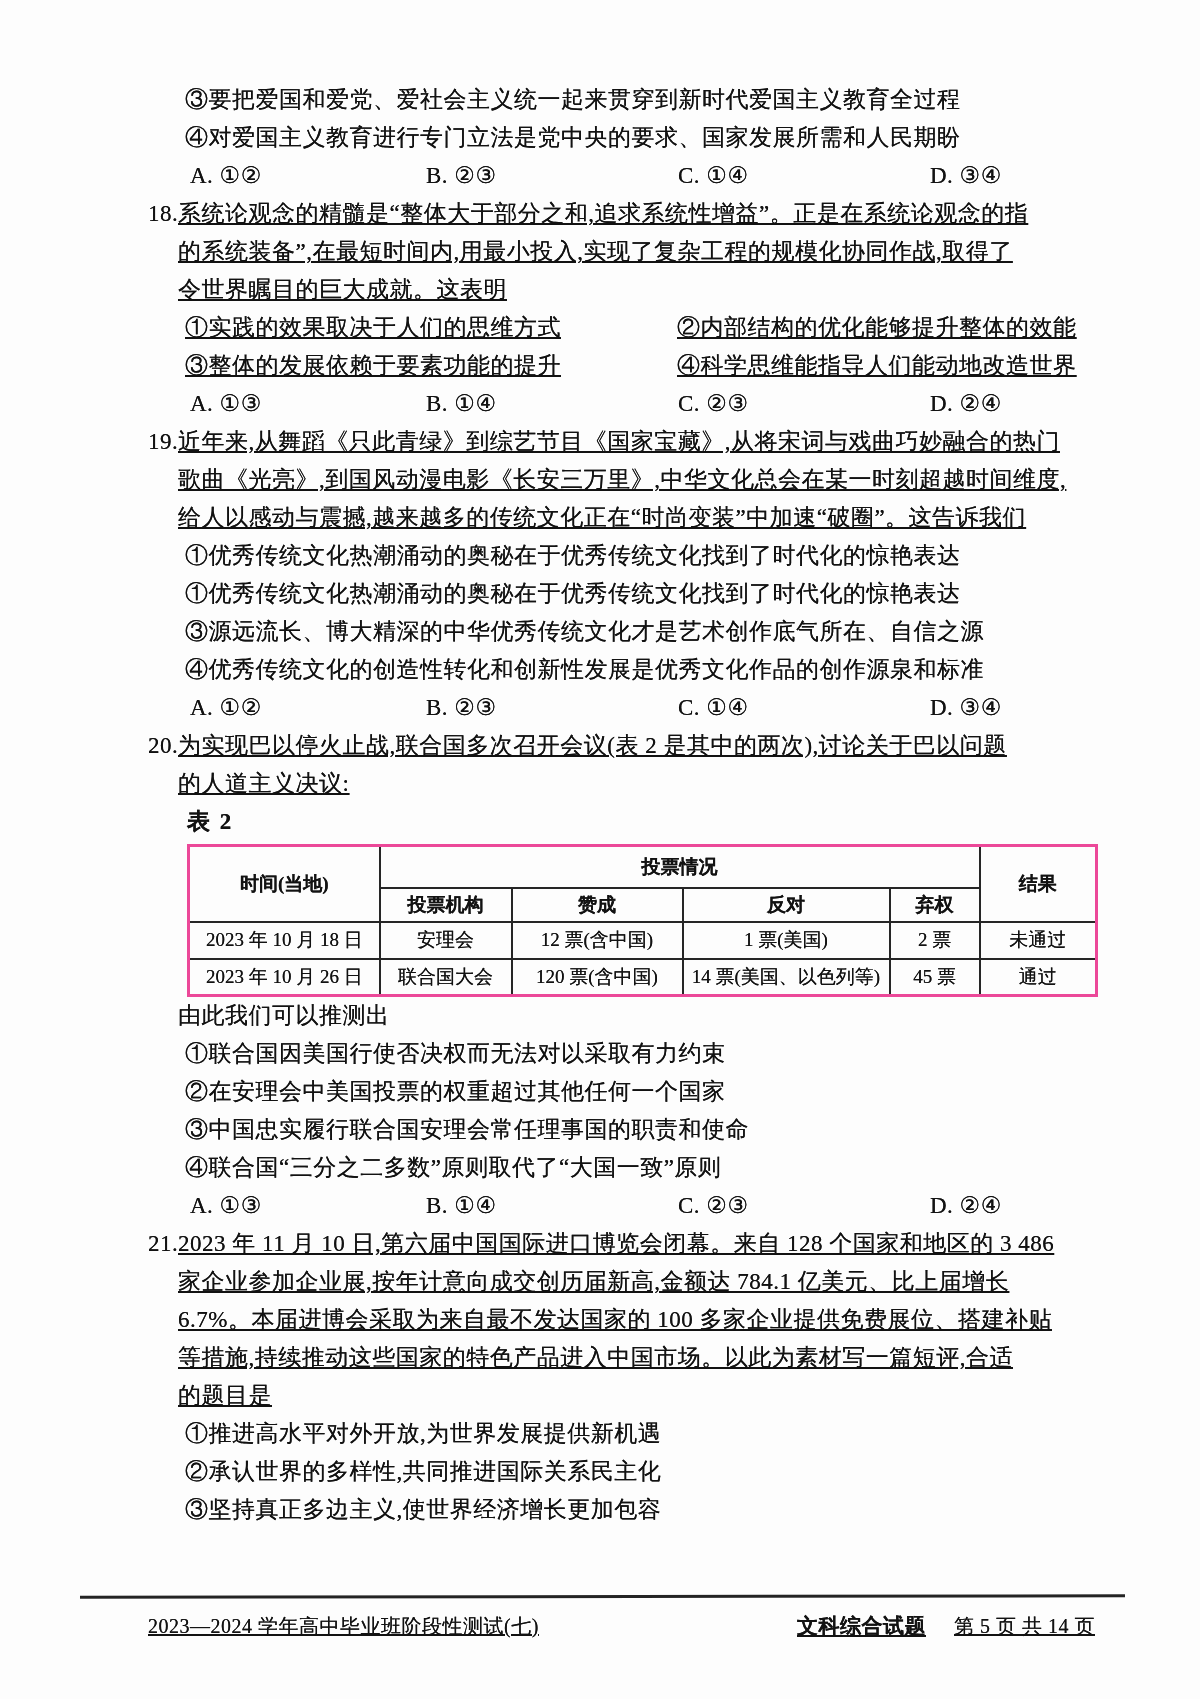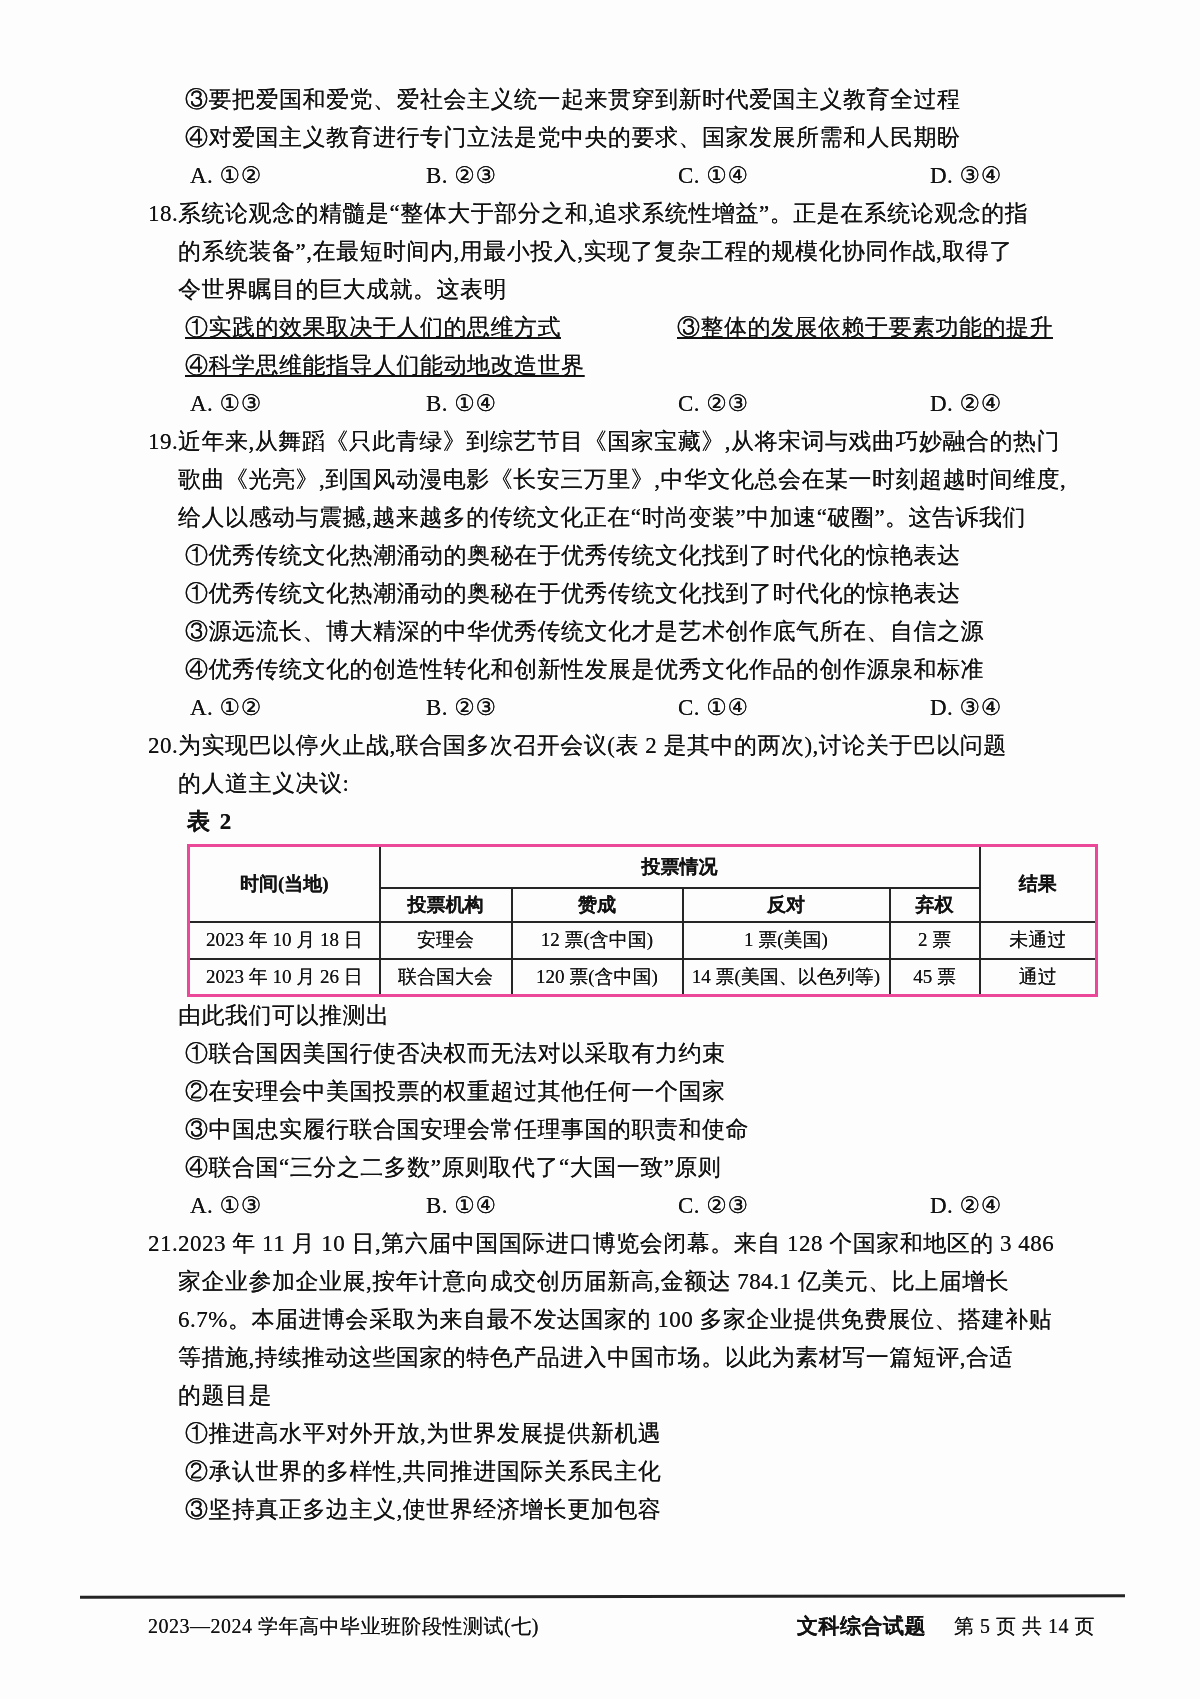--- a/index.html
+++ b/index.html
@@ -19,7 +19,7 @@
   }
   .question { position:relative; }
   .qnum { position:absolute; left:0; top:0; }
-  .q-line { padding-left:30px; }
+  .q-line { padding-left:30px;text-decoration:underline; }
   .item-line { padding-left:37px; }
   .lead-line { padding-left:30px; }
   .options-row { display:flex; padding-left:42px; }

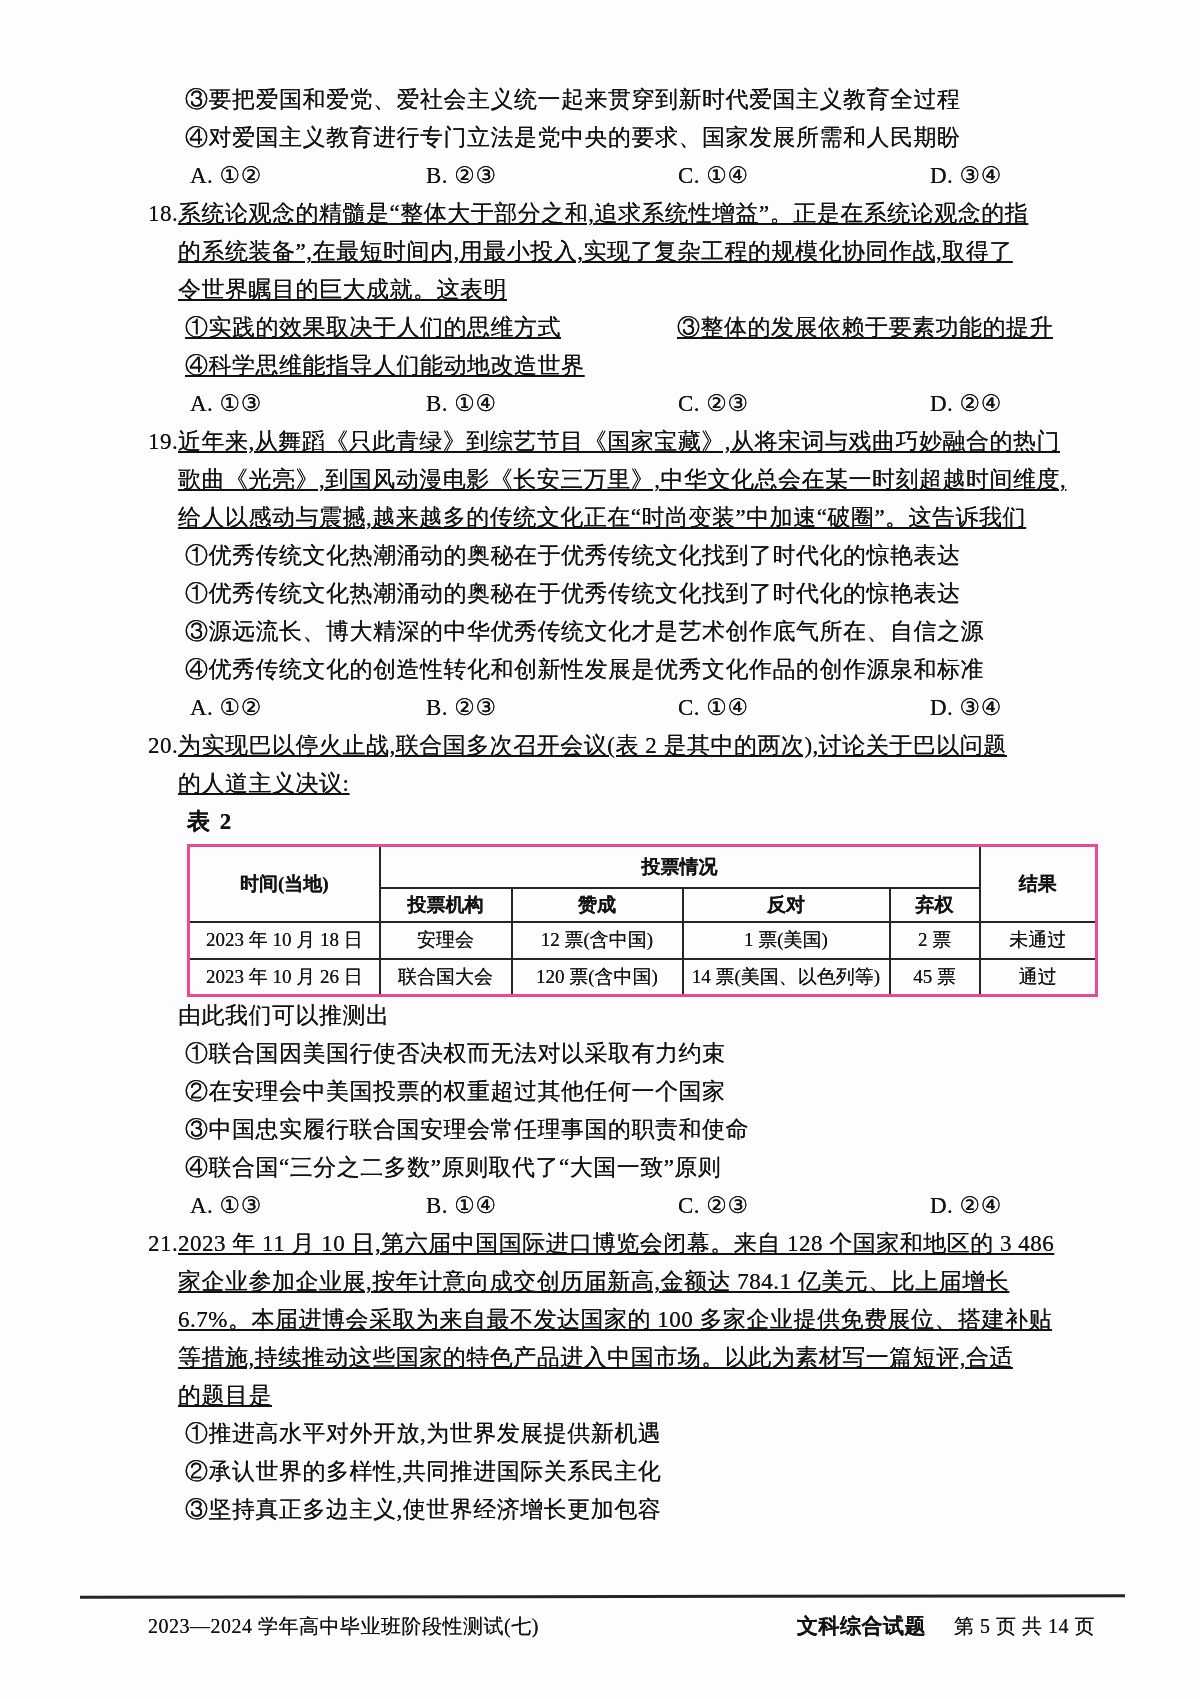--- a/index.html
+++ b/index.html
@@ -76,6 +76,7 @@
       <div class="q-line">令世界瞩目的巨大成就。这表明</div>
       <div class="two-col">
         <div class="cell">①实践的效果取决于人们的思维方式</div>
+        <div class="cell">②内部结构的优化能够提升整体的效能</div>
         <div class="cell">③整体的发展依赖于要素功能的提升</div>
         <div class="cell">④科学思维能指导人们能动地改造世界</div>
       </div>

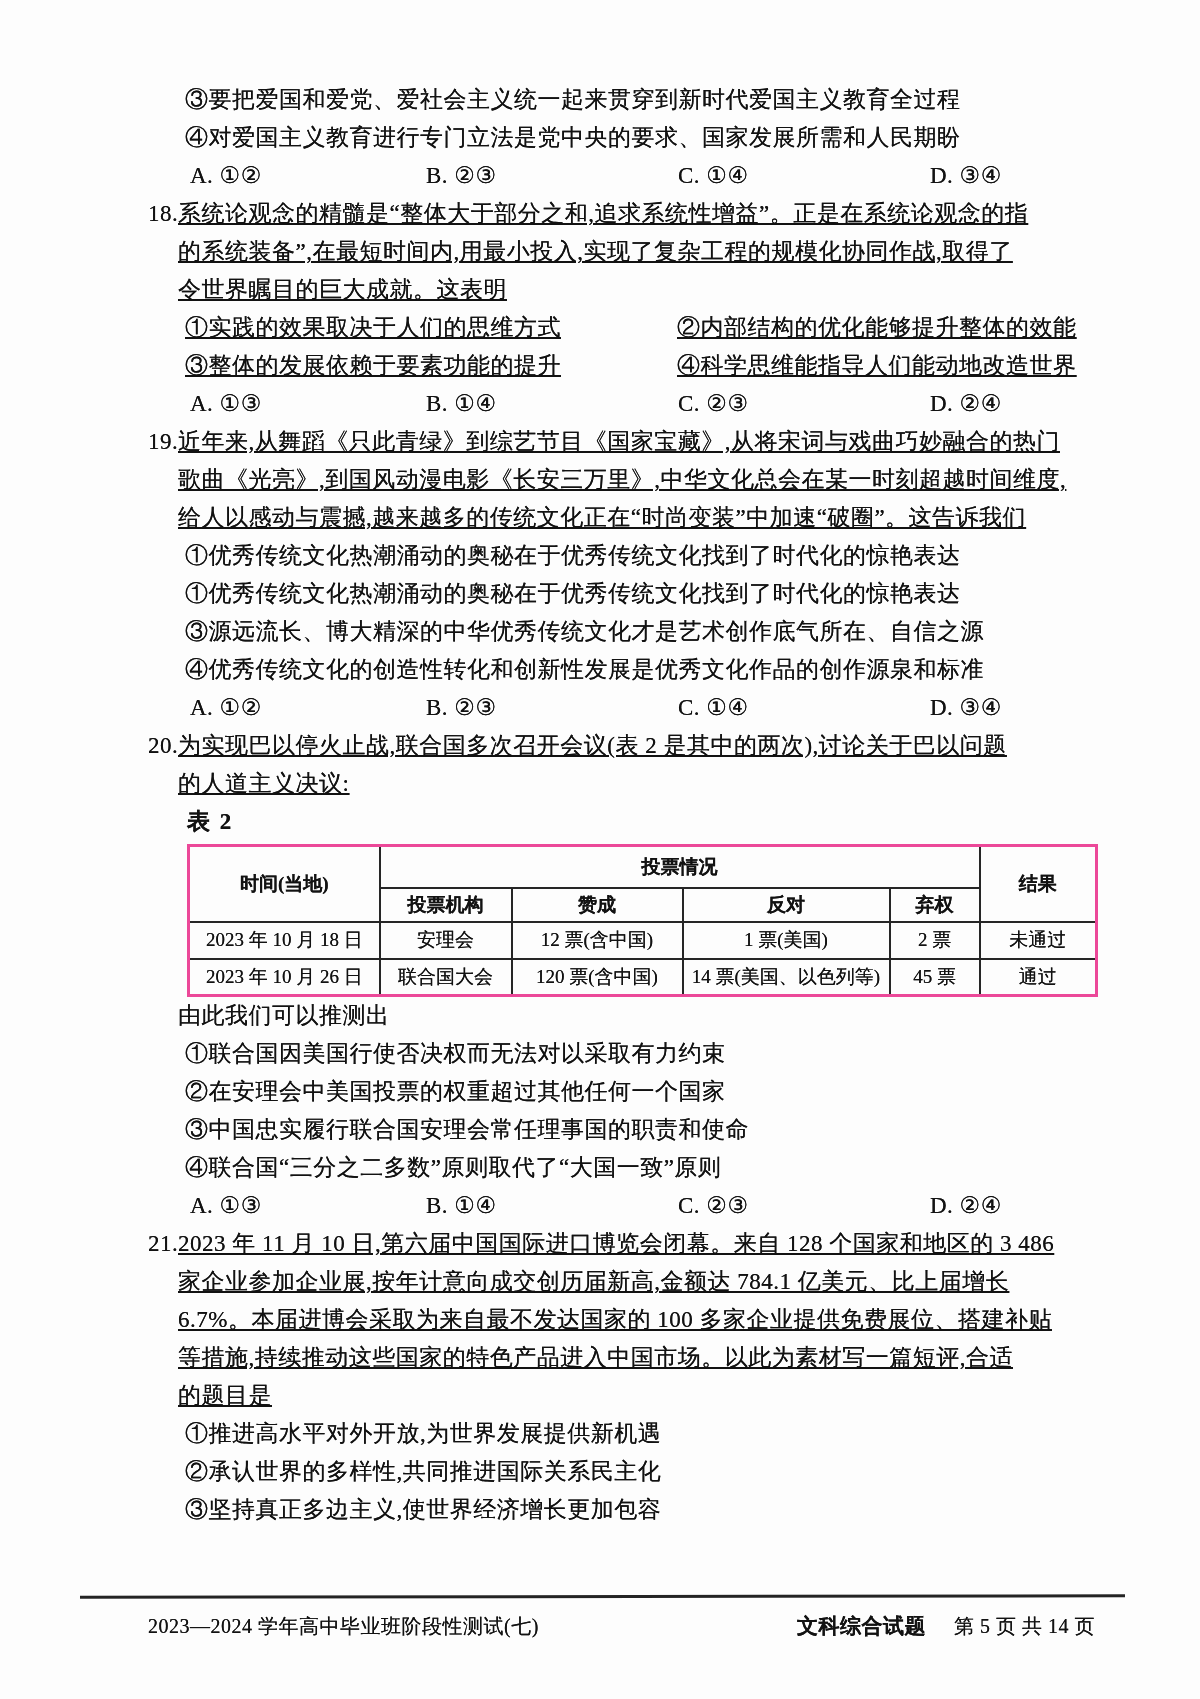--- a/index.html
+++ b/index.html
@@ -46,7 +46,7 @@
   .footer-row {
     position:absolute; left:148px; right:105px; top:1612px;
     display:flex; justify-content:space-between; align-items:baseline;
-    font-size:20px; letter-spacing:0.5px;
+    font-size:20px; letter-spacing:0.5px;text-decoration:underline;
   }
   .footer-right { display:flex; gap:28px; align-items:baseline; }
   .footer-doc { font-weight:bold; font-size:21px; font-family:"Liberation Sans","DejaVu Sans",sans-serif; }

